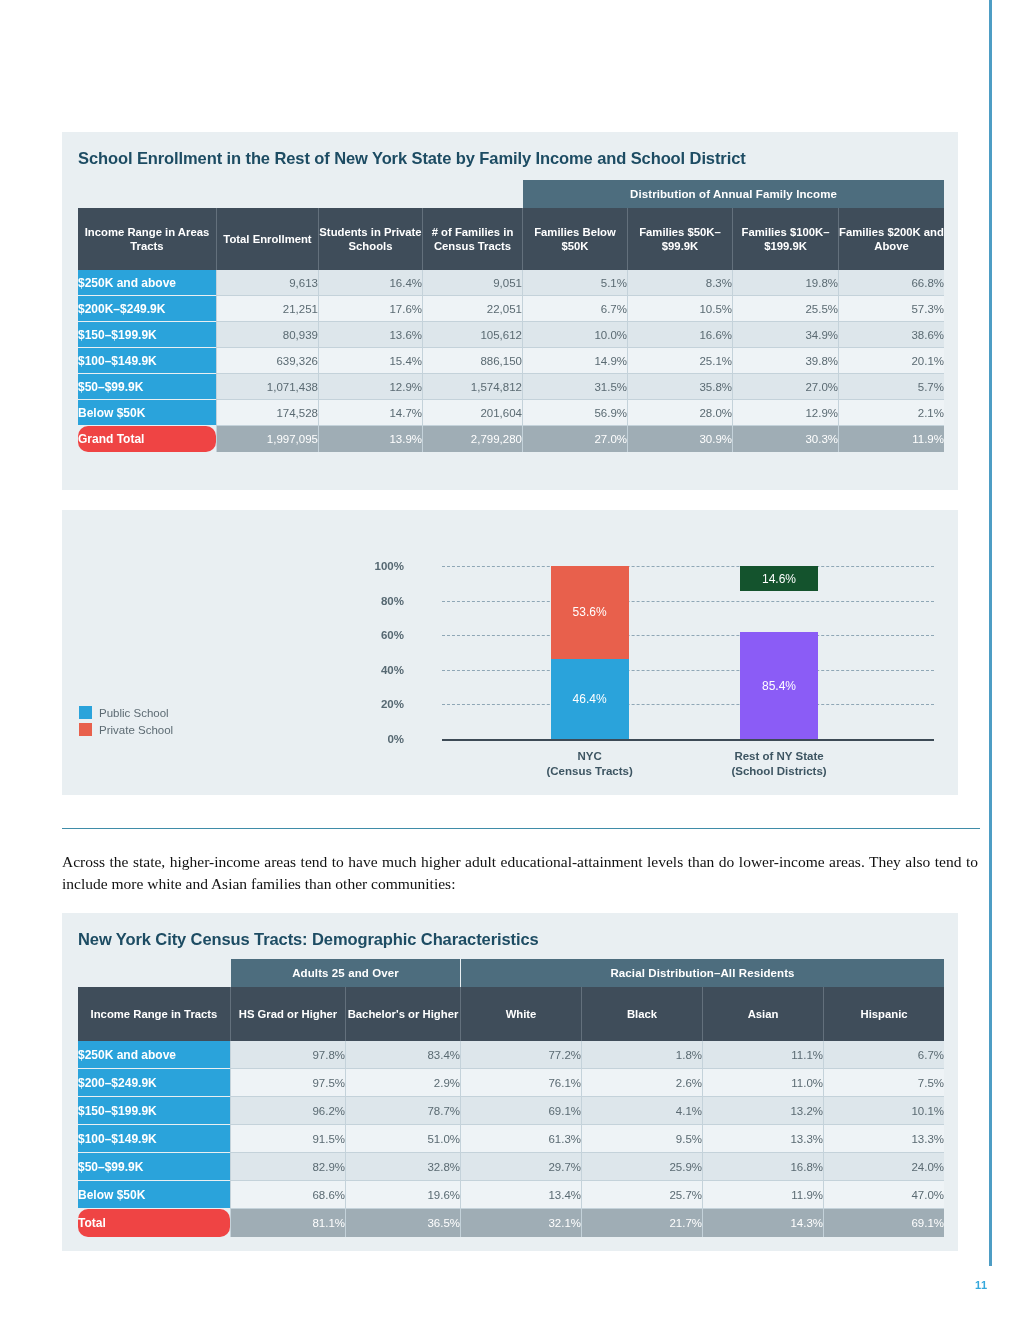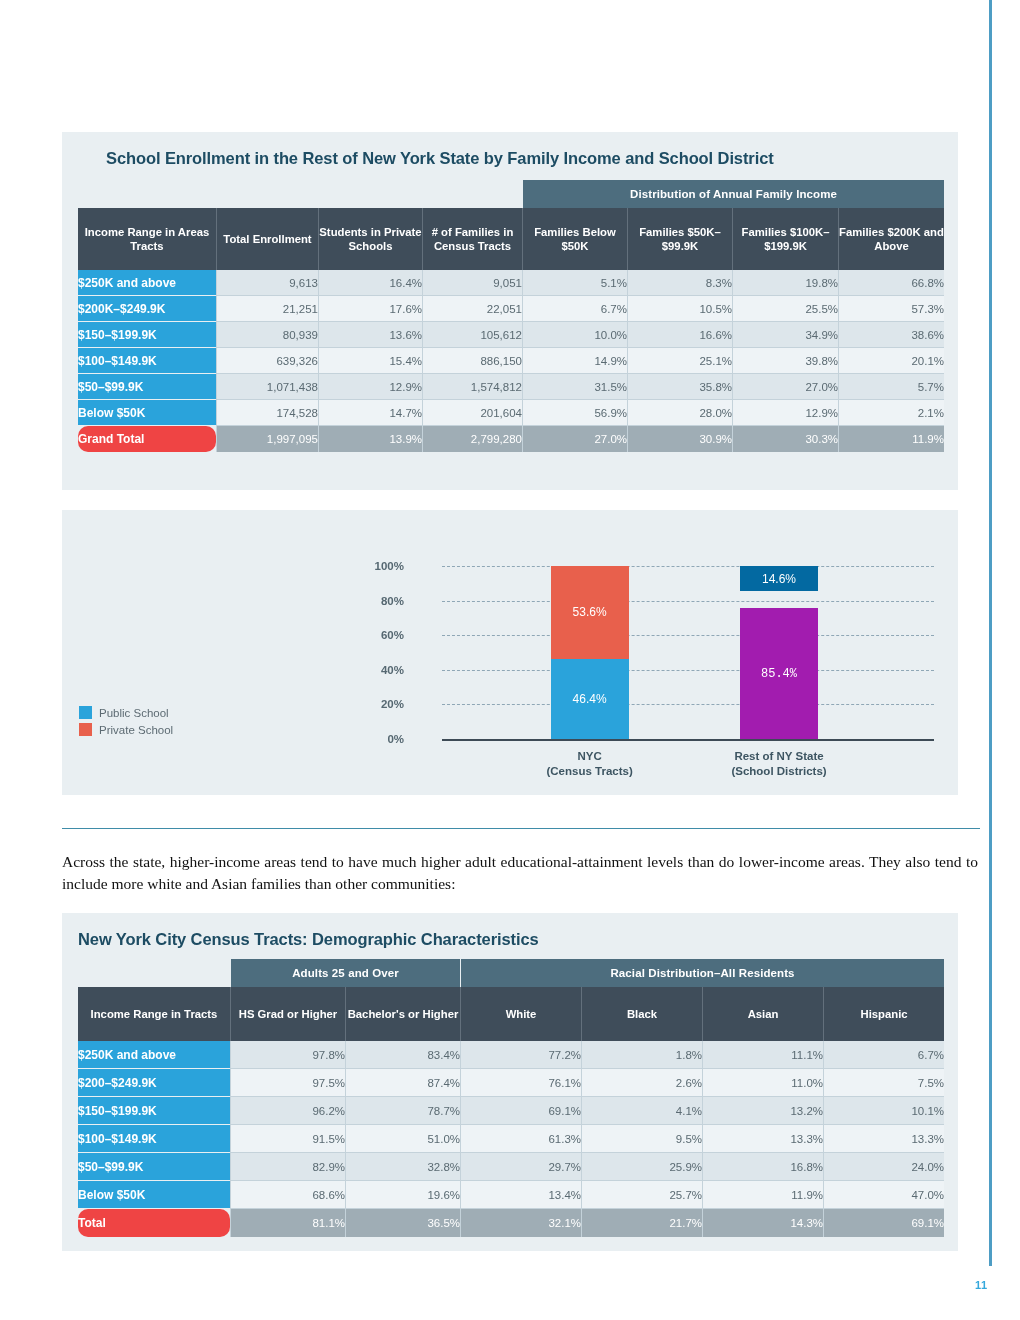--- a/index.html
+++ b/index.html
@@ -27,7 +27,7 @@
     position: absolute; left: 62px; width: 896px;
     background: #e9eff2;
   }
-  #panel-table1 { top: 132px; height: 358px; padding-left: 28px; }
+  #panel-table1 { top: 132px; height: 358px; }
   #panel-chart  { top: 510px; height: 285px; }
   #panel-table2 { top: 913px; height: 338px; }
 

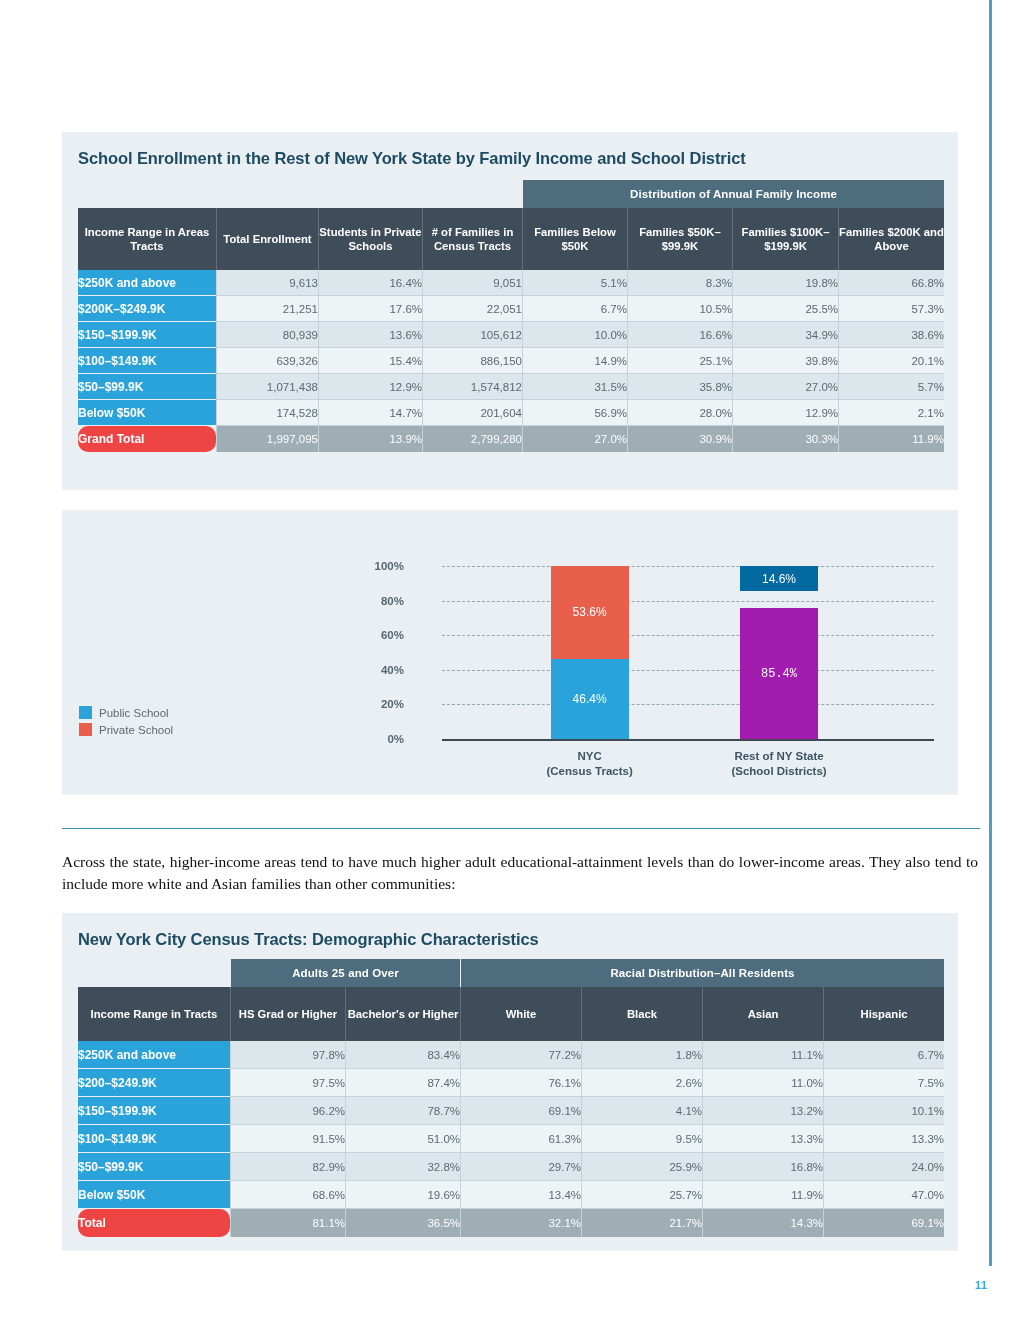--- a/index.html
+++ b/index.html
@@ -308,7 +308,7 @@
           <div class="seg" style="background: #a21caf; height: 131px; bottom: 0px; top: auto; font-family: Liberation Mono, monospace;">
             <span>85.4%</span>
           </div>
-          <div class="seg" style="background: #0369a1; height: 25.258px; bottom: 147.742px; top: auto;">
+          <div class="seg" style="background: #14532d; height: 25.258px; bottom: 147.742px; top: auto;">
             <span>14.6%</span>
           </div>
         </div>

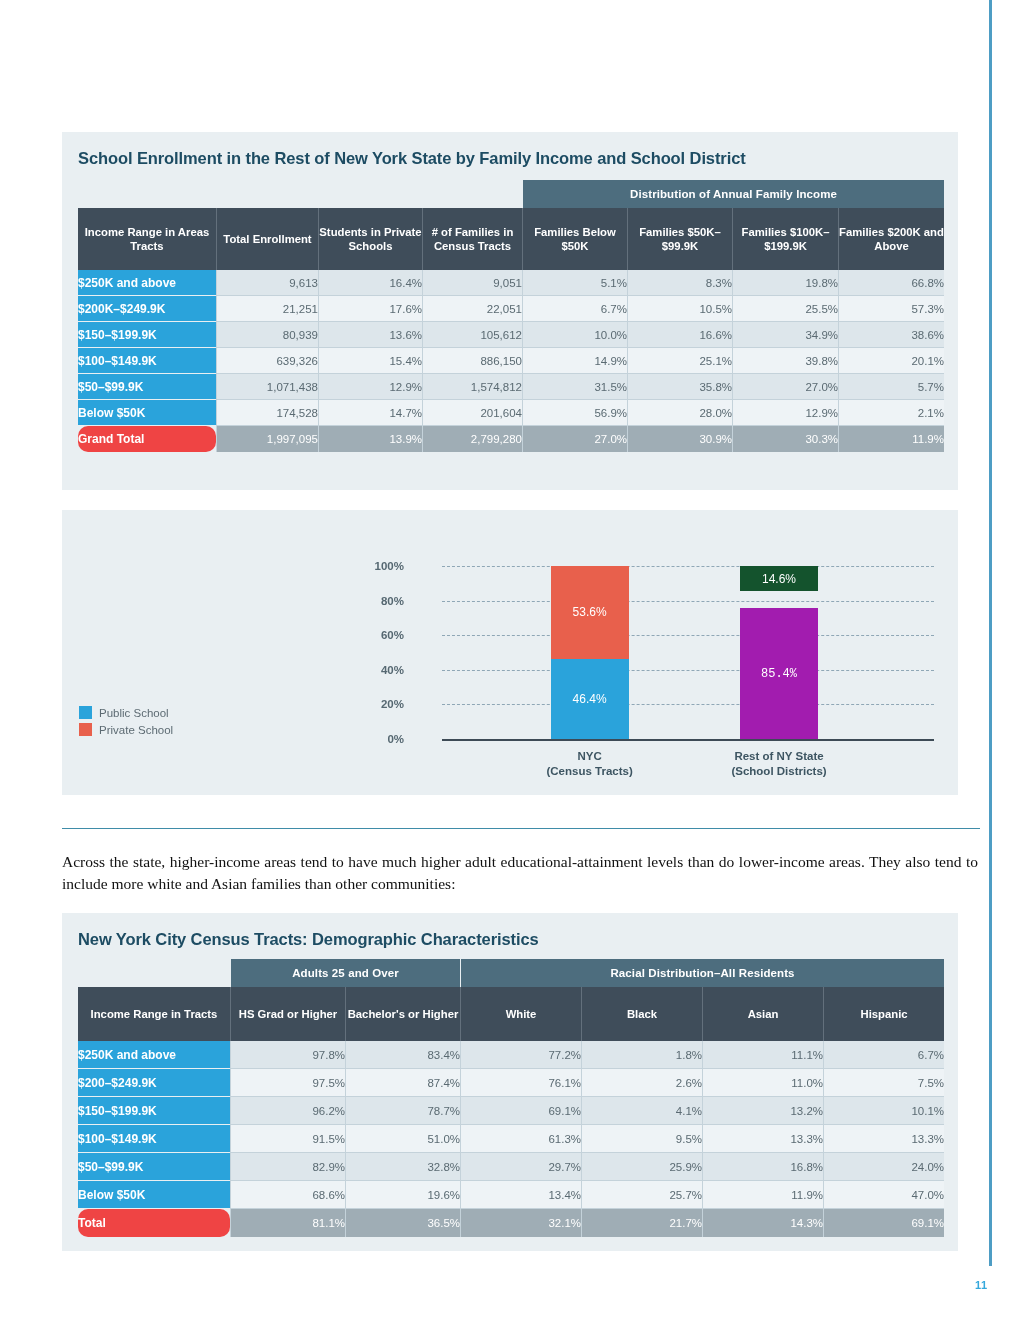--- a/index.html
+++ b/index.html
@@ -305,7 +305,7 @@
           <div>(Census Tracts)</div>
         </div>
         <div class="bar" style="left: 328.02px; top: 18px; height: 173px;">
-          <div class="seg" style="background: #a21caf; height: 131px; bottom: 0px; top: auto; font-family: Liberation Mono, monospace;">
+          <div class="seg" style="background: #8b5cf6; height: 107px; bottom: 0px; top: auto;">
             <span>85.4%</span>
           </div>
           <div class="seg" style="background: #14532d; height: 25.258px; bottom: 147.742px; top: auto;">

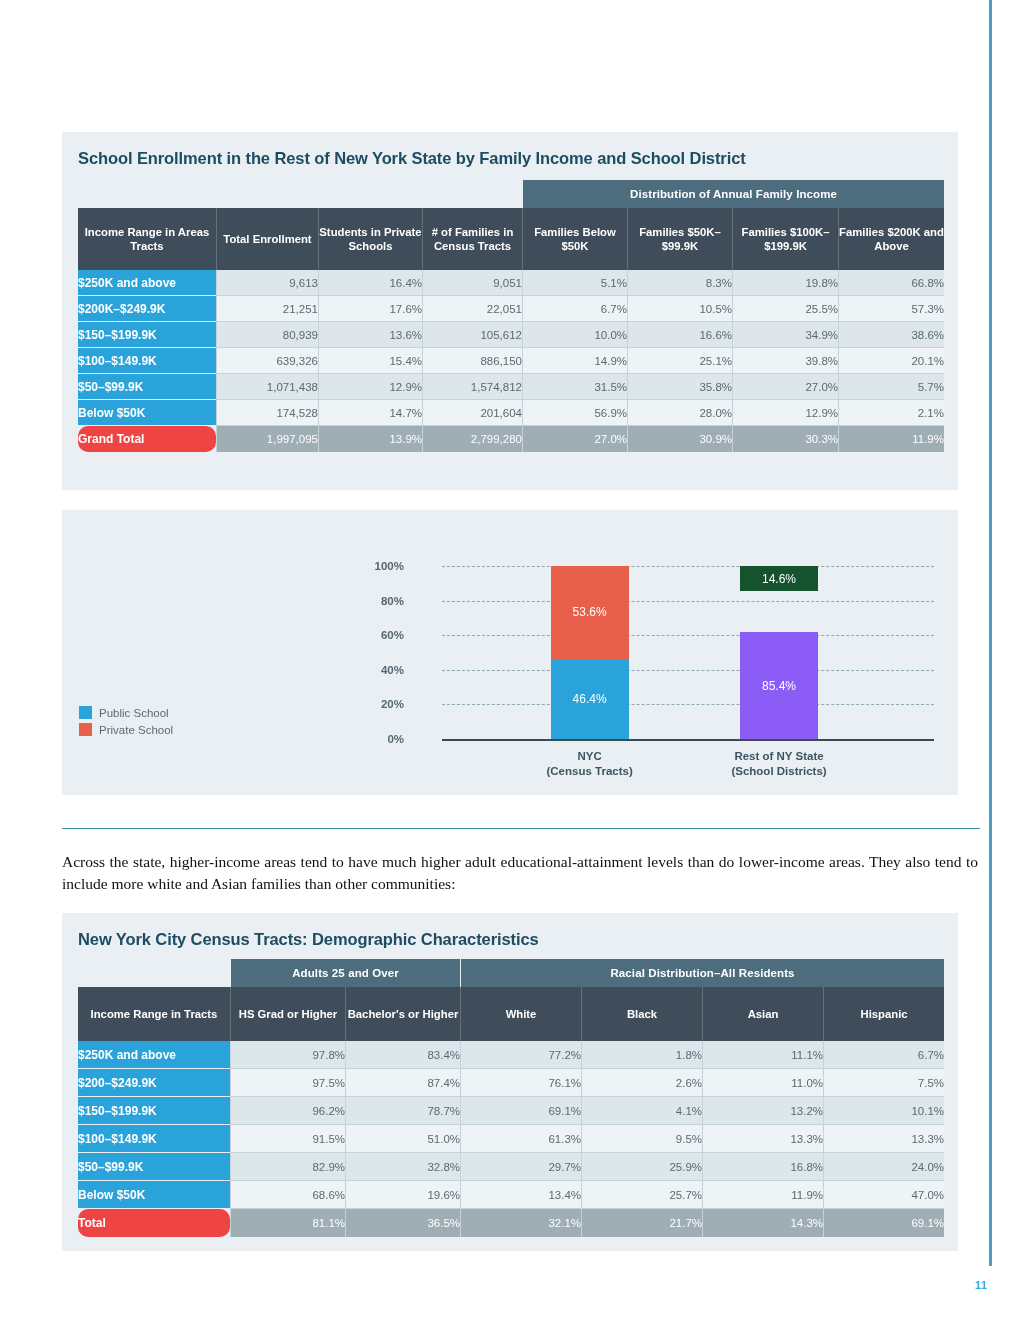--- a/index.html
+++ b/index.html
@@ -363,7 +363,7 @@
         <tr class="plain">
           <td class="rowlabel">$200–$249.9K</td>
           <td class="valcell">97.5%</td>
-          <td class="valcell">87.4%</td>
+          <td class="valcell">2.9%</td>
           <td class="valcell">76.1%</td>
           <td class="valcell">2.6%</td>
           <td class="valcell">11.0%</td>

